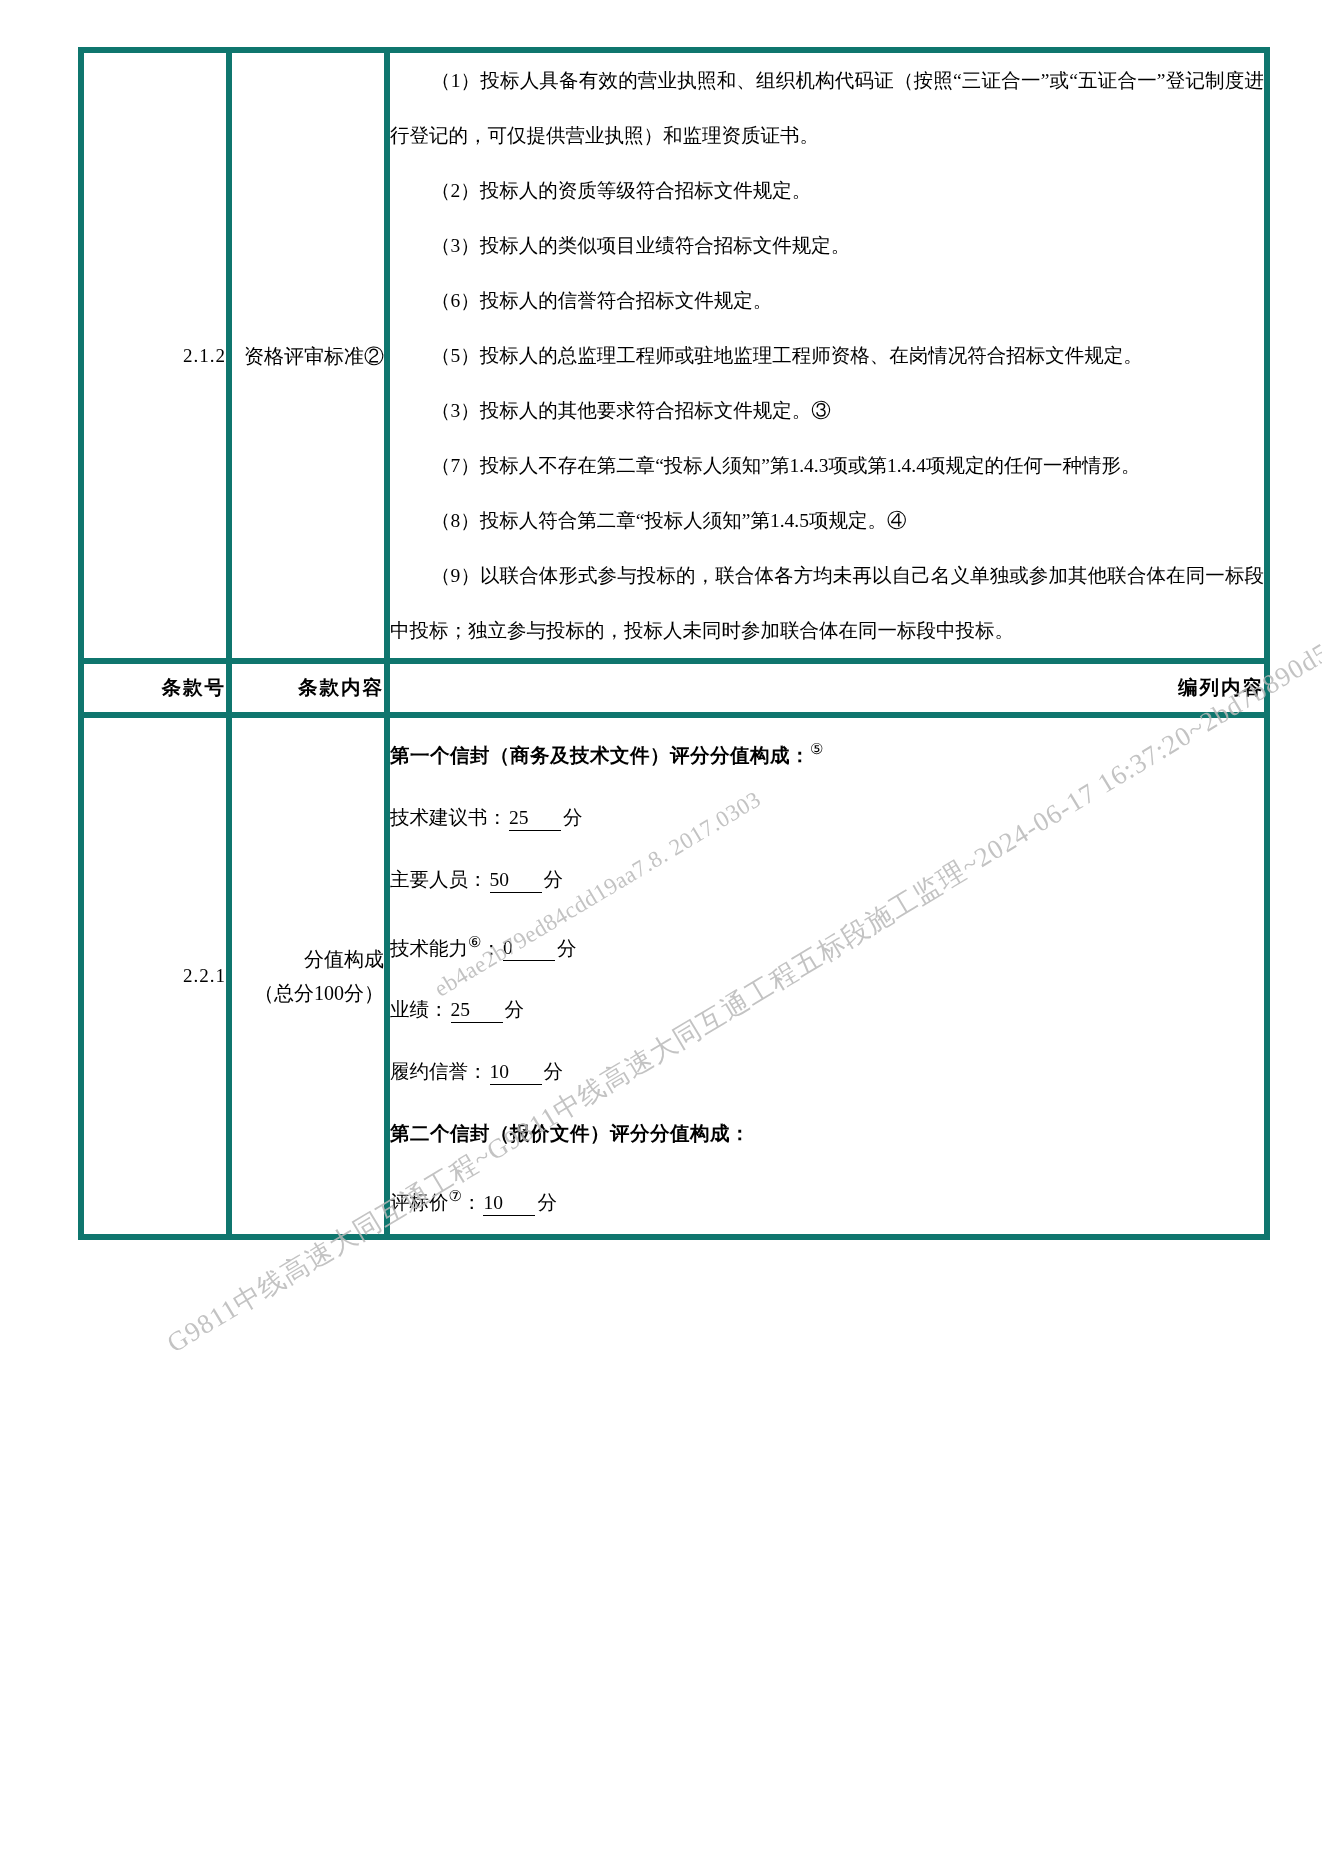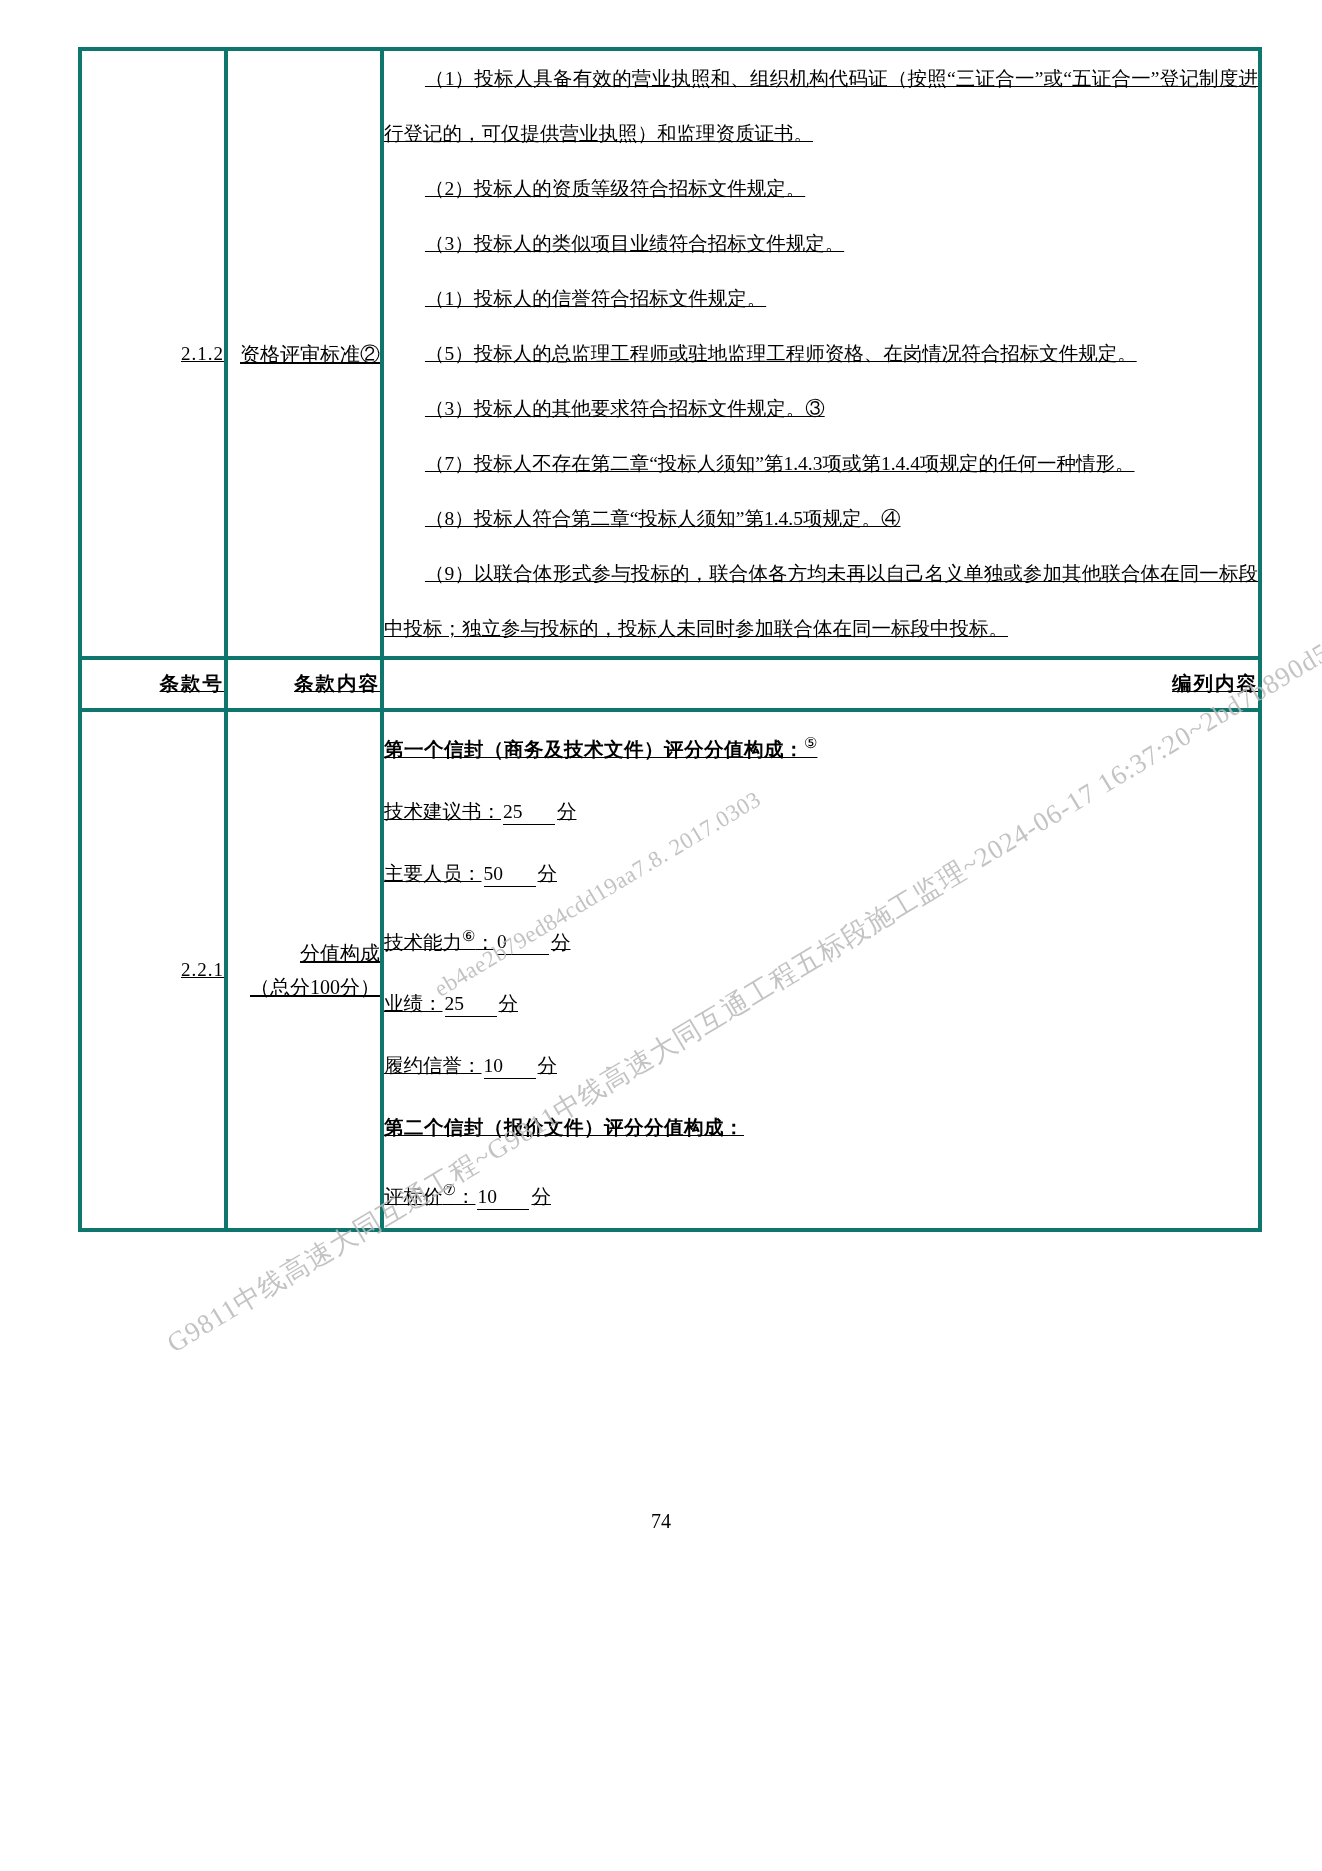--- a/index.html
+++ b/index.html
@@ -30,10 +30,9 @@
     table-layout: fixed;
   }
   .doc-table td {
-    border: 4px solid #0f766e;
+    border: 6px solid #0f766e;
     vertical-align: middle;
     padding: 0;
-    text-decoration: underline;
   }
   .col-num { width: 142px; }
   .col-name { width: 152px; }

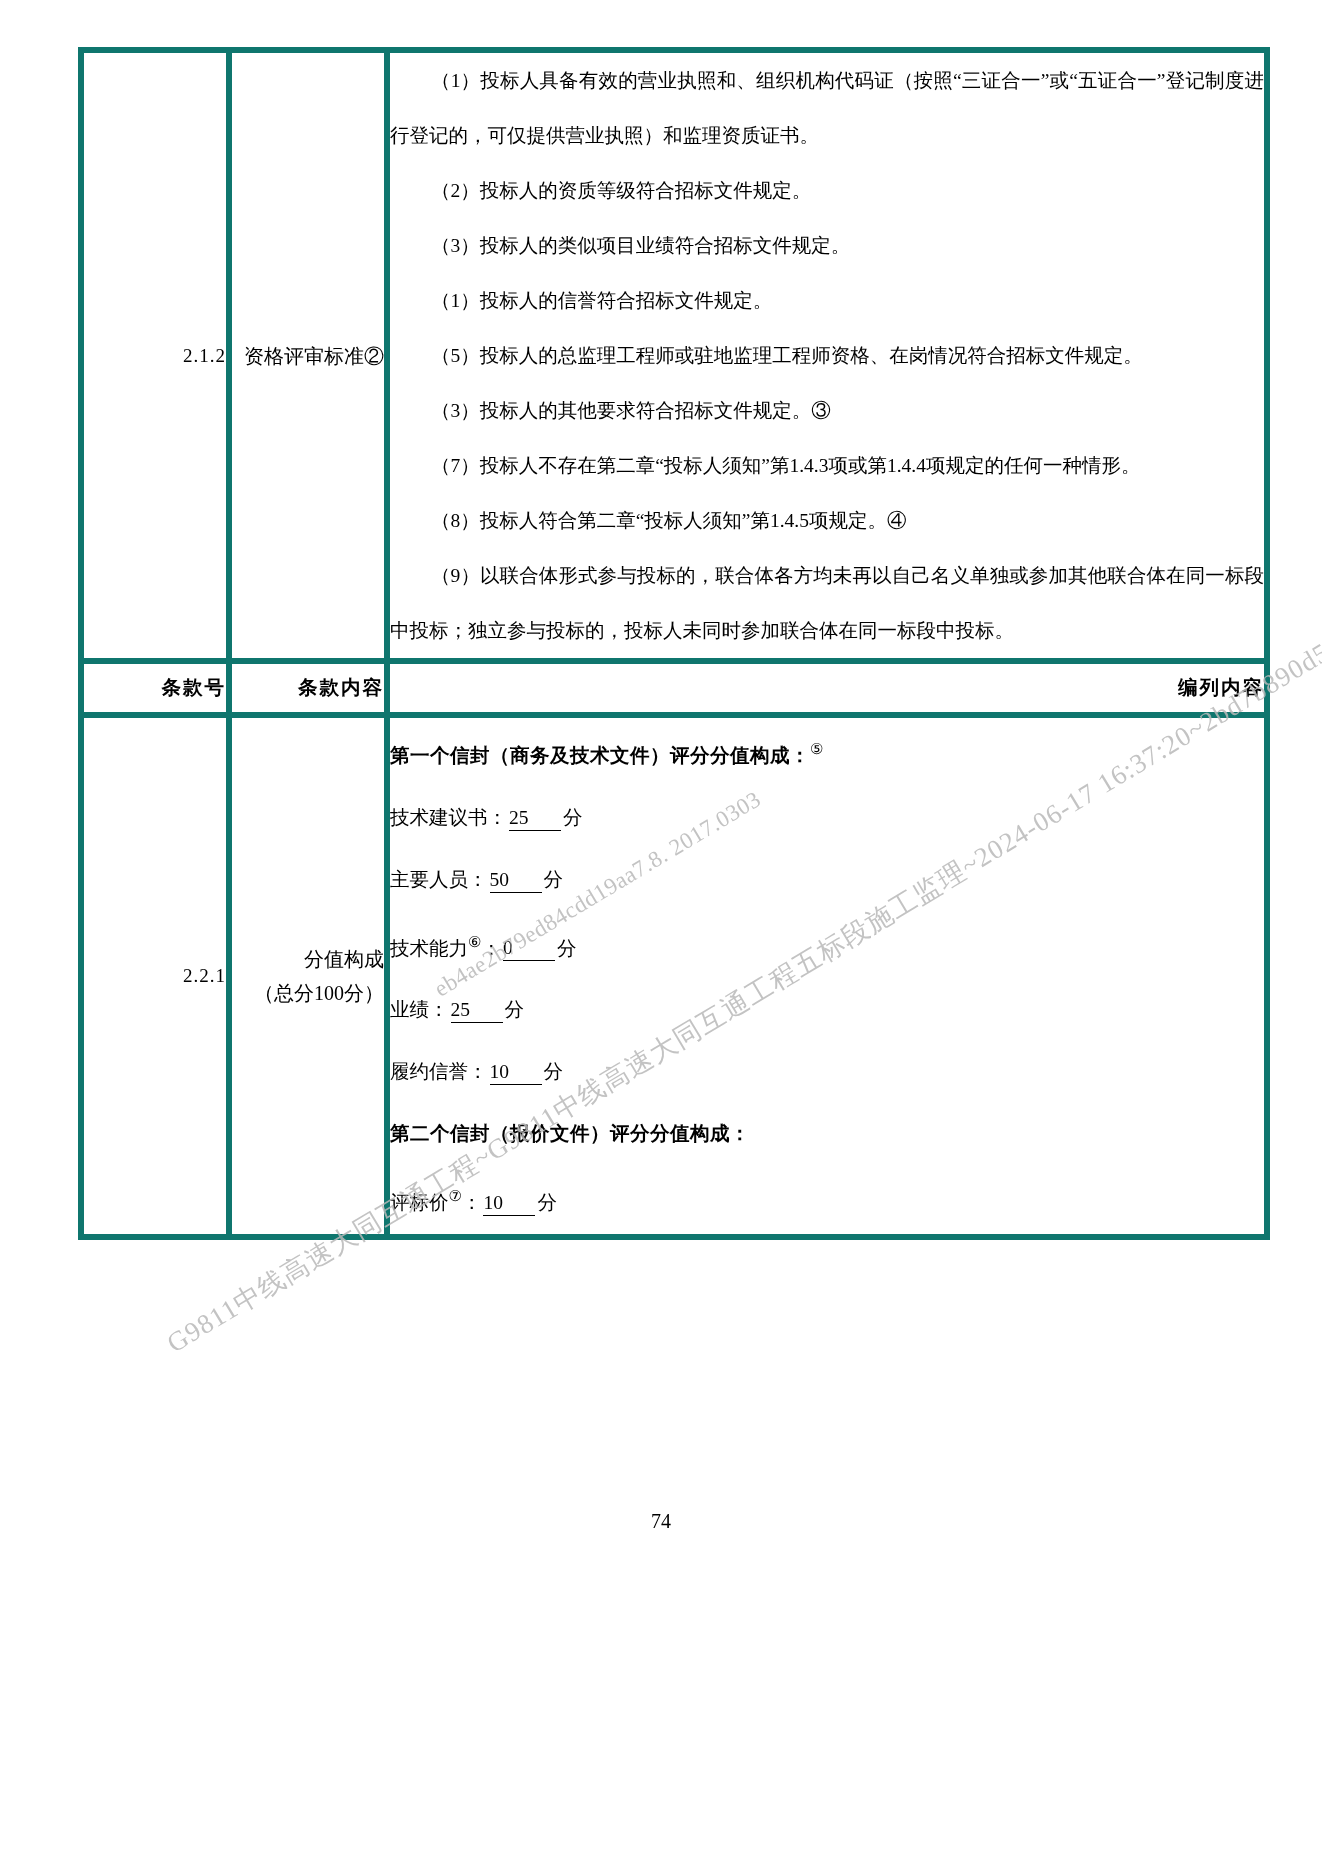--- a/index.html
+++ b/index.html
@@ -137,7 +137,7 @@
           <p>（1）投标人具备有效的营业执照和、组织机构代码证（按照“三证合一”或“五证合一”登记制度进行登记的，可仅提供营业执照）和监理资质证书。</p>
           <p>（2）投标人的资质等级符合招标文件规定。</p>
           <p>（3）投标人的类似项目业绩符合招标文件规定。</p>
-          <p>（1）投标人的信誉符合招标文件规定。</p>
+          <p>（6）投标人的信誉符合招标文件规定。</p>
           <p>（5）投标人的总监理工程师或驻地监理工程师资格、在岗情况符合招标文件规定。</p>
           <p>（3）投标人的其他要求符合招标文件规定。③</p>
           <p>（7）投标人不存在第二章“投标人须知”第1.4.3项或第1.4.4项规定的任何一种情形。</p>

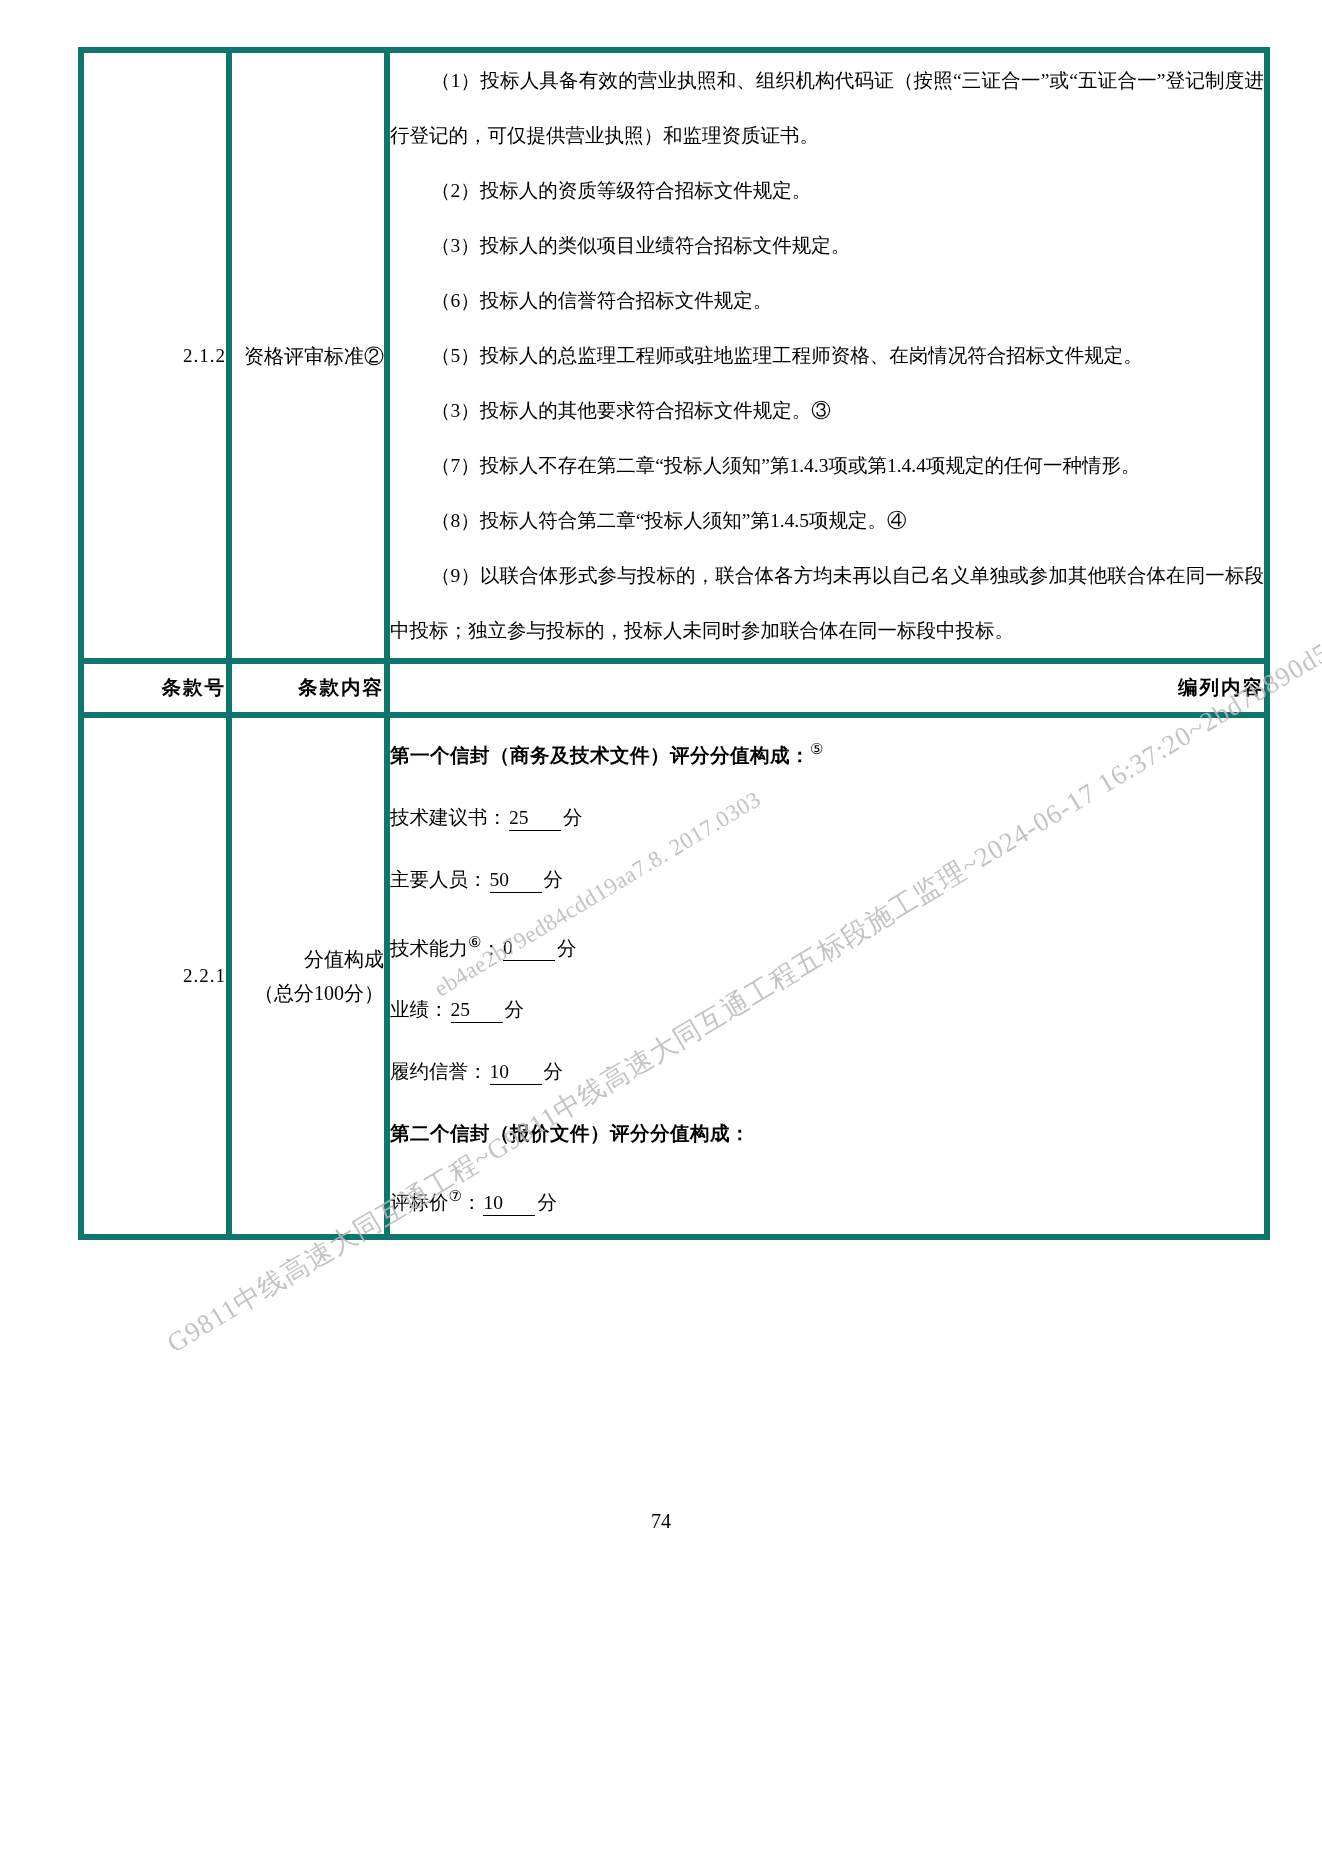--- a/index.html
+++ b/index.html
@@ -189,7 +189,6 @@
   <div class="wm wm1">G9811中线高速大同互通工程~G9811中线高速大同互通工程五标段施工监理~2024-06-17 16:37:20~2bd7b890d5</div>
   <div class="wm wm2">eb4ae2b79ed84cdd19aa7.8. 2017.0303</div>
 
-  <div class="page-number">74</div>
 </div>
 
 </body></html>

